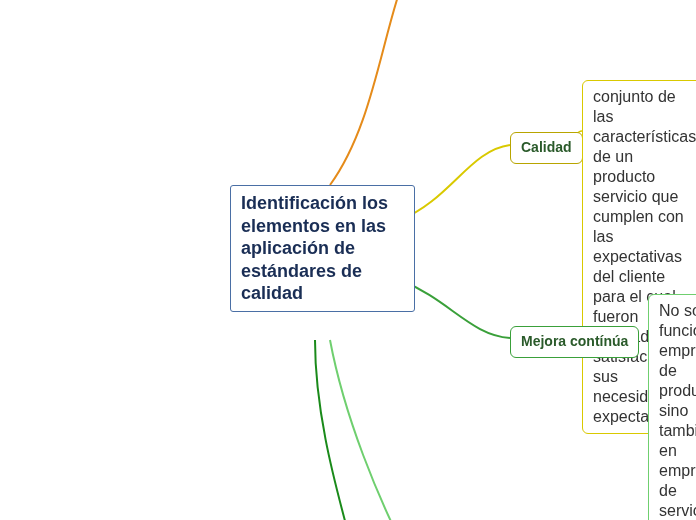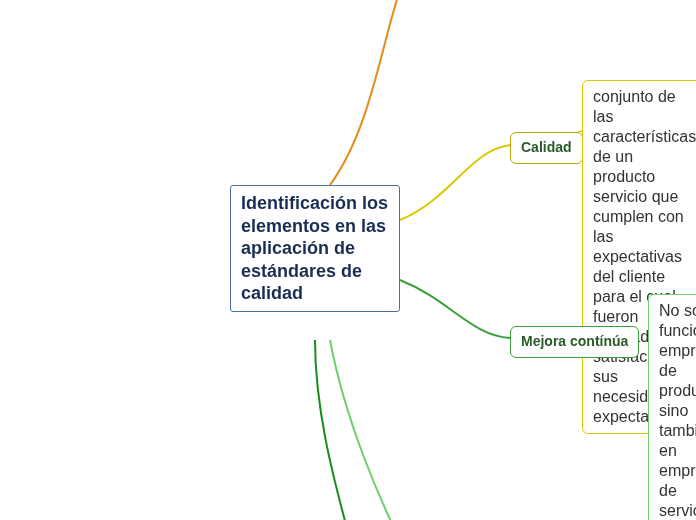--- a/index.html
+++ b/index.html
@@ -38,7 +38,7 @@
     color: #1a2e55;
     font-weight: bold;
     font-size: 18px;
-    width: 170px;
+    width: 185px;
     border-radius: 3px;
   }
   .branch {

